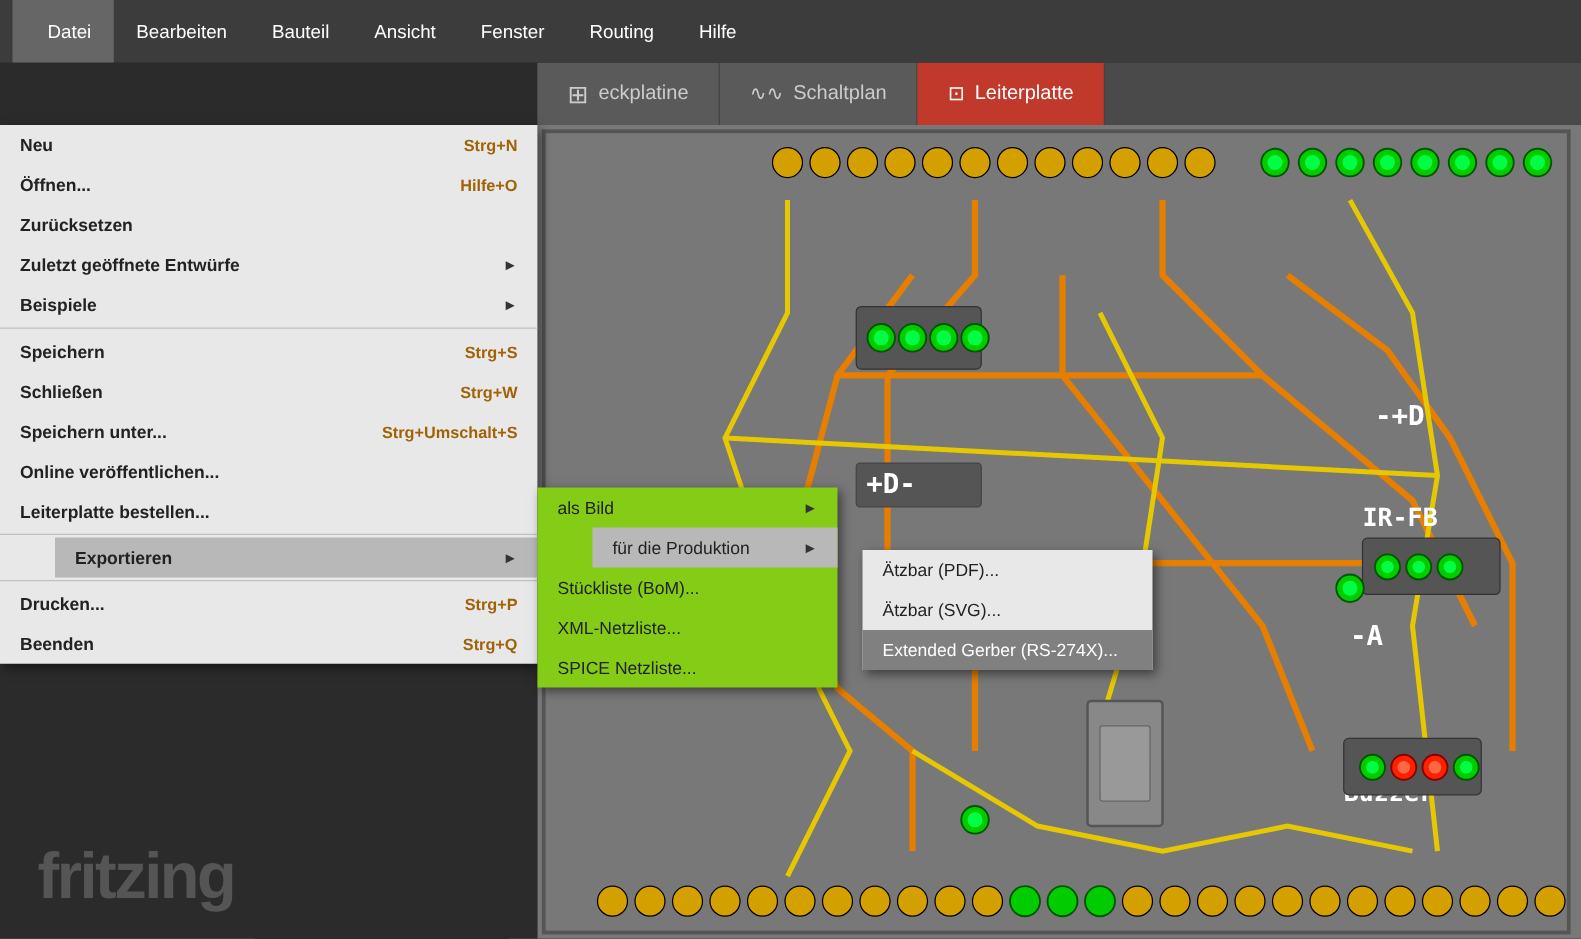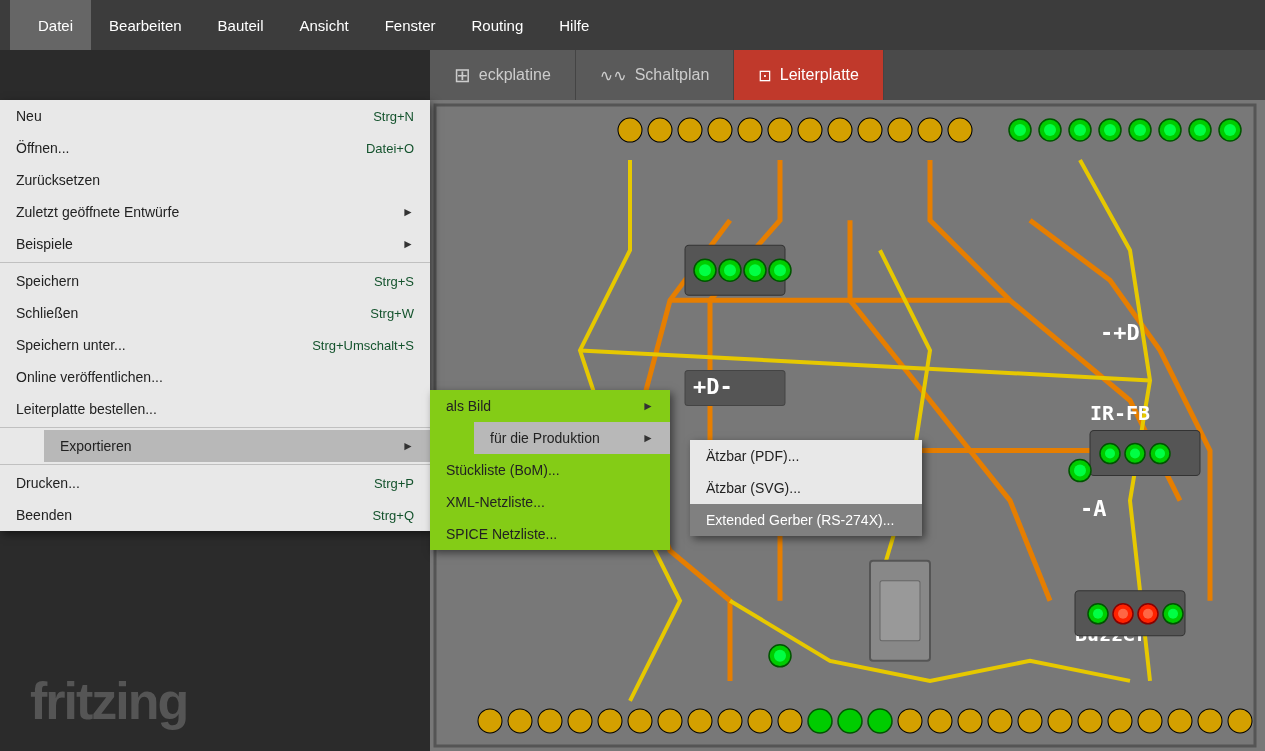--- a/index.html
+++ b/index.html
@@ -96,6 +96,7 @@
       background: #e8e8e8;
       box-shadow: 3px 3px 8px rgba(0,0,0,0.5);
       z-index: 300;
+      font-weight: bold;
     }
     .menu-item {
       display: flex;

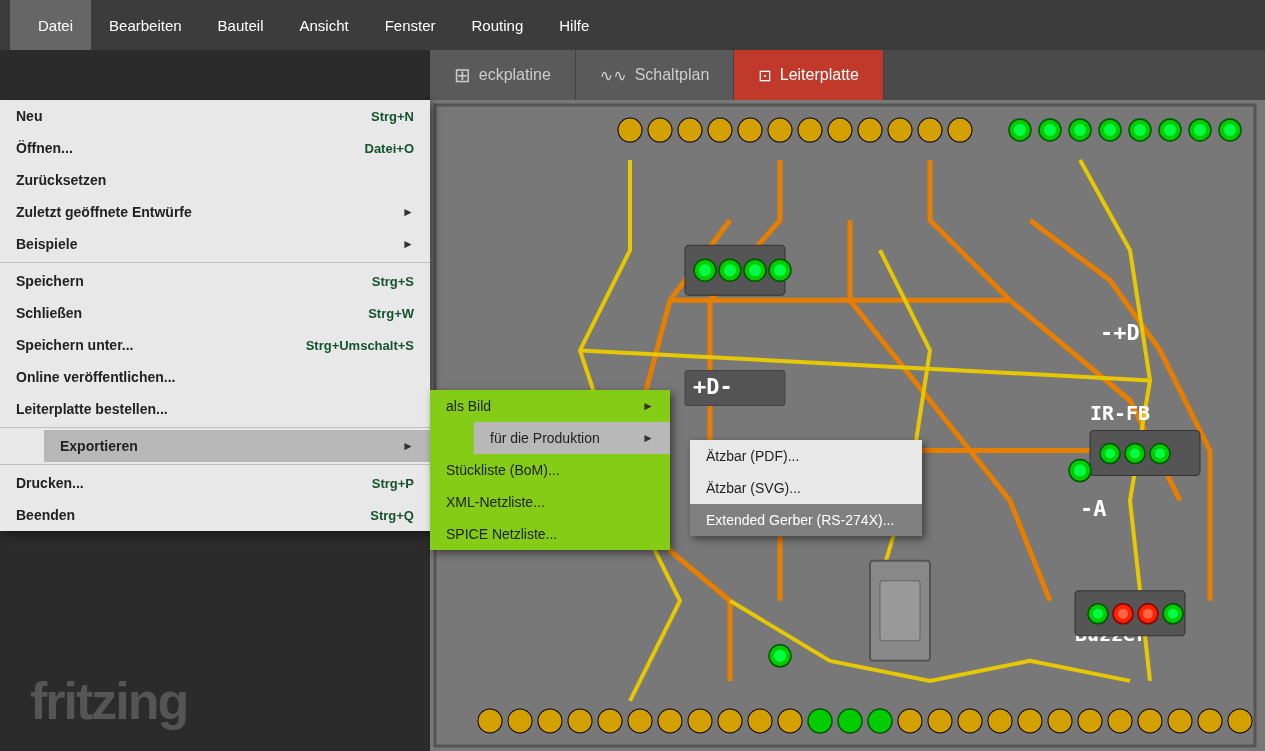--- a/index.html
+++ b/index.html
@@ -116,7 +116,7 @@
       margin-left: 44px;
     }
     .menu-item .shortcut {
-      color: #14532d;
+      color: #a16207;
       font-size: 13px;
       margin-left: 40px;
     }

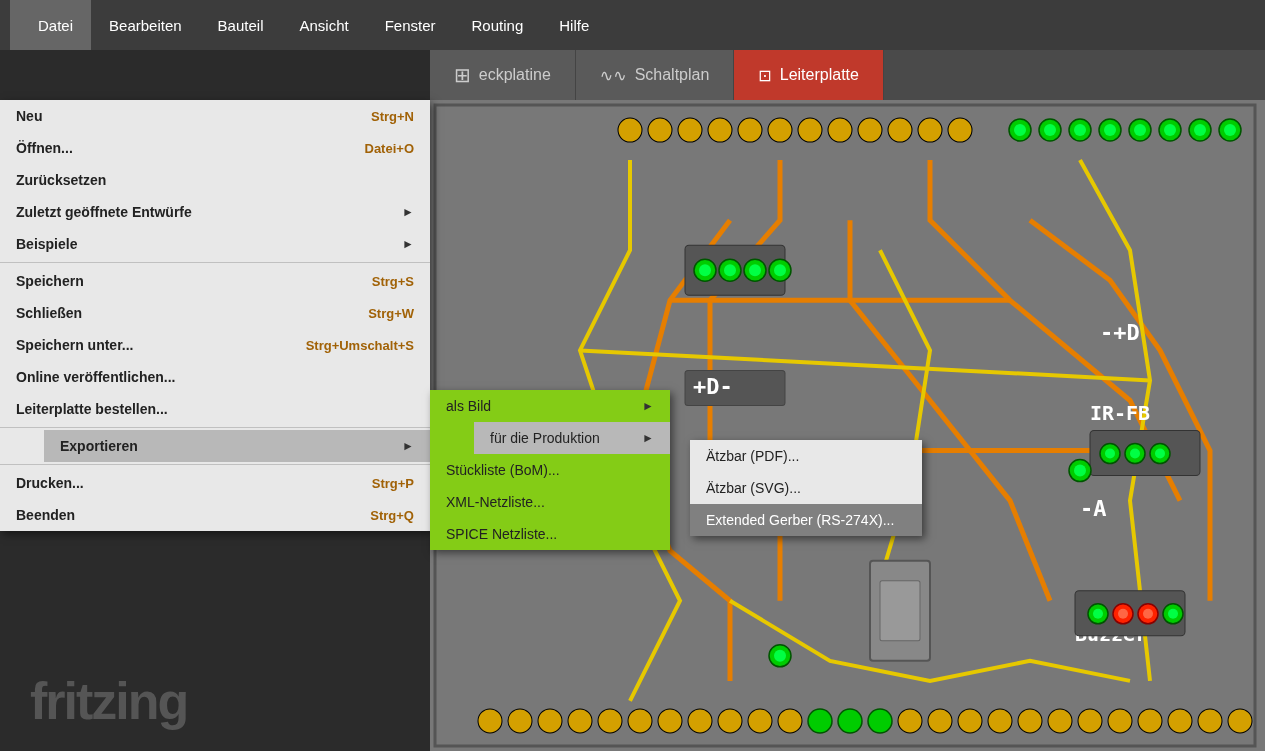--- a/index.html
+++ b/index.html
@@ -374,7 +374,7 @@
     </div>
     <div class="menu-item">
       <span>Öffnen...</span>
-      <span class="shortcut">Datei+O</span>
+      <span class="shortcut">Hilfe+O</span>
     </div>
     <div class="menu-item">
       <span>Zurücksetzen</span>

